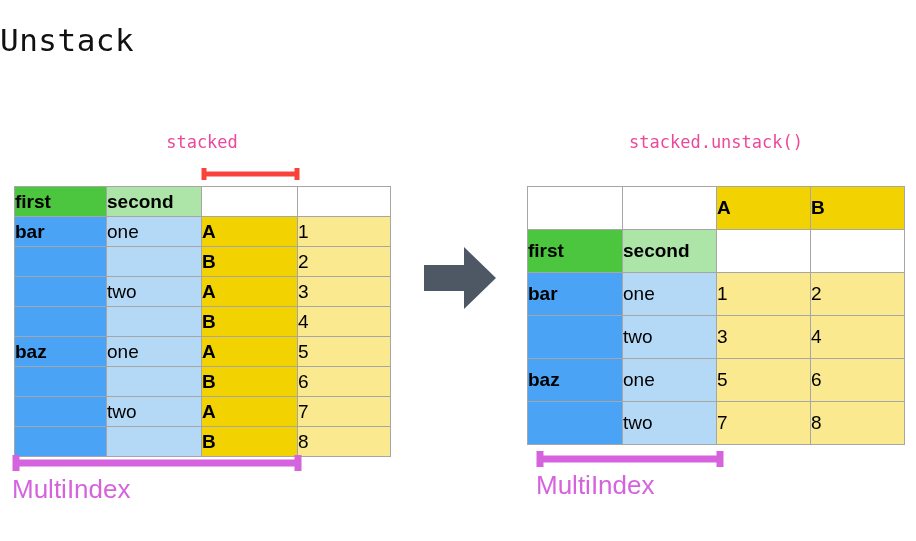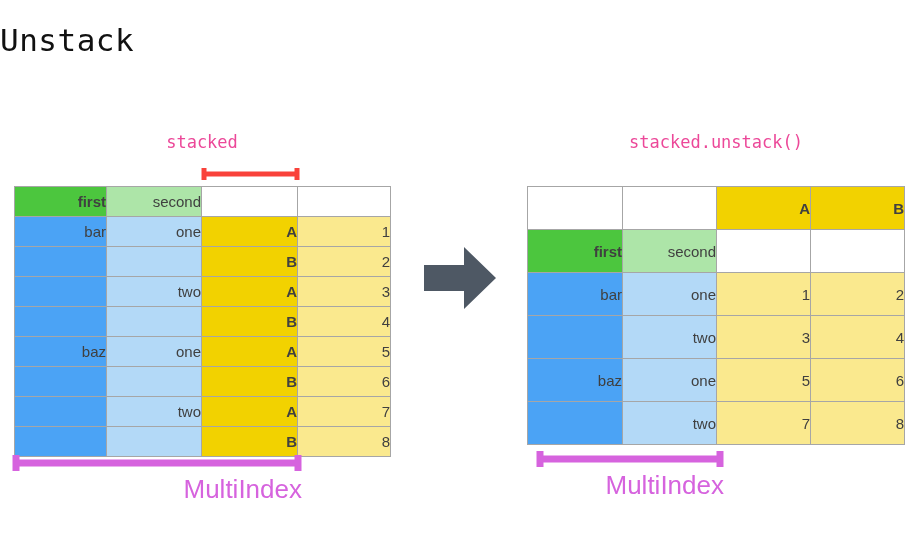--- a/index.html
+++ b/index.html
@@ -32,11 +32,11 @@
   }
   table.grid td {
     border:1px solid #a6a6a6;
-    text-align:right;
+    text-align:left;
     vertical-align:middle;
     padding:0;
-    font-size:15px;
-    color:#404040;
+    font-size:19px;
+    color:#000000;
   }
   
   #table-stacked { left:14px; top:186px; }

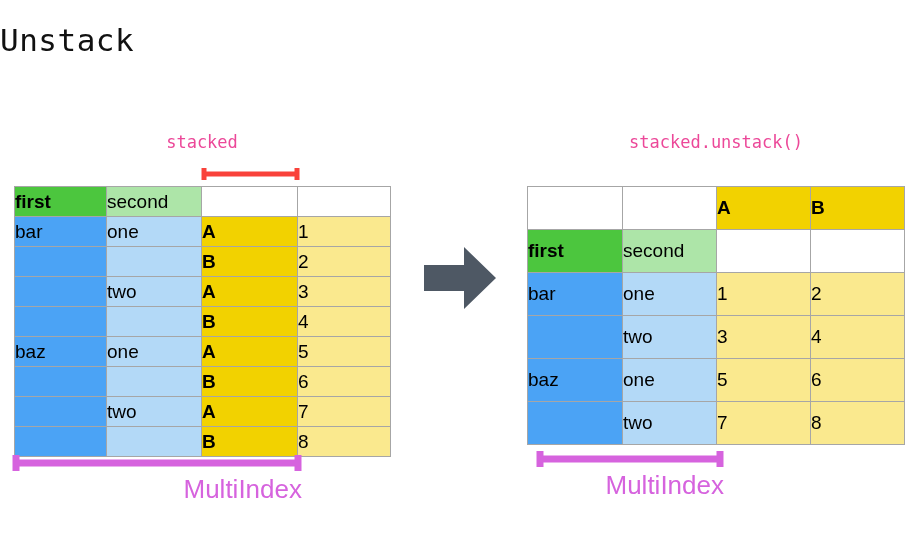--- a/index.html
+++ b/index.html
@@ -57,7 +57,7 @@
   
   .cell-blank      { background:#ffffff; }
   .cell-lvl1-head  { background:#4CC63E; font-weight:bold; }
-  .cell-lvl2-head  { background:#ADE5A8; font-weight:normal;margin-top:45px; }
+  .cell-lvl2-head  { background:#ADE5A8; font-weight:bold;margin-top:45px; }
   .cell-lvl1       { background:#4BA3F5; font-weight:normal; }
   .cell-lvl2       { background:#B3D9F7; font-weight:normal; }
   .cell-lvl3       { background:#F2D200; font-weight:bold; }

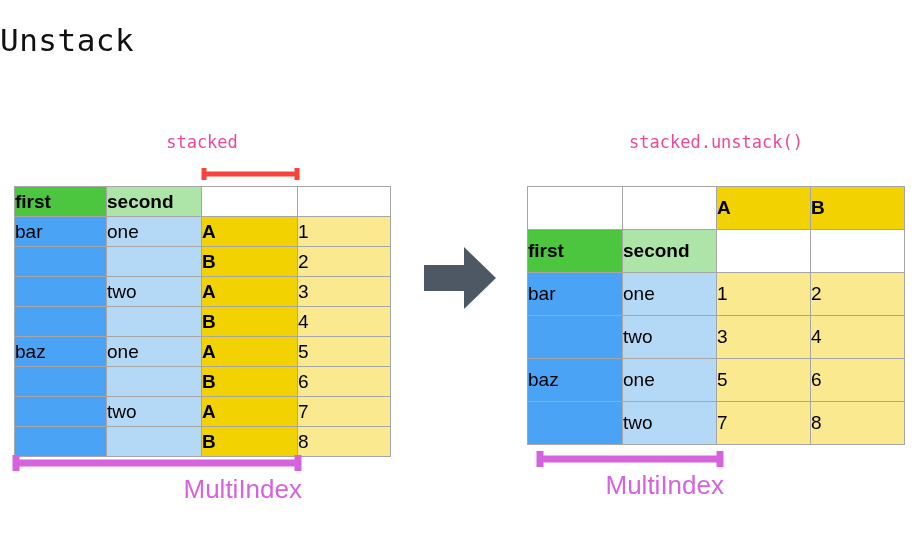--- a/index.html
+++ b/index.html
@@ -58,7 +58,7 @@
   .cell-blank      { background:#ffffff; }
   .cell-lvl1-head  { background:#4CC63E; font-weight:bold; }
   .cell-lvl2-head  { background:#ADE5A8; font-weight:bold;margin-top:45px; }
-  .cell-lvl1       { background:#4BA3F5; font-weight:normal; }
+  .cell-lvl1       { background:#4BA3F5; font-weight:bold; }
   .cell-lvl2       { background:#B3D9F7; font-weight:normal; }
   .cell-lvl3       { background:#F2D200; font-weight:bold; }
   .cell-colhead    { background:#F2D200; font-weight:bold; }

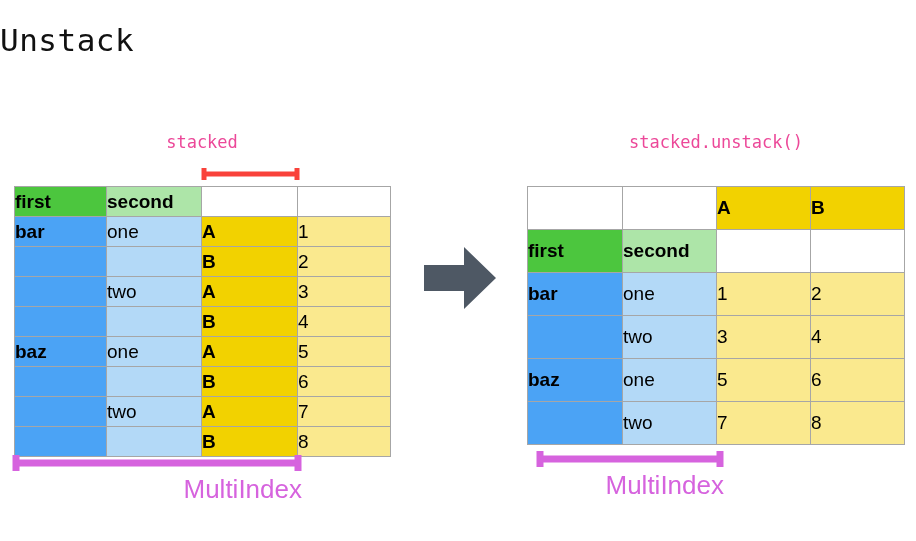--- a/index.html
+++ b/index.html
@@ -80,7 +80,7 @@
   .mi-group { position:absolute; }
   .mi-bracket { display:block; }
   .mi-label {
-    text-align:right;
+    text-align:left;
     font-size:26px;
     color:#D663DE;
     font-family:"Liberation Sans", sans-serif;

